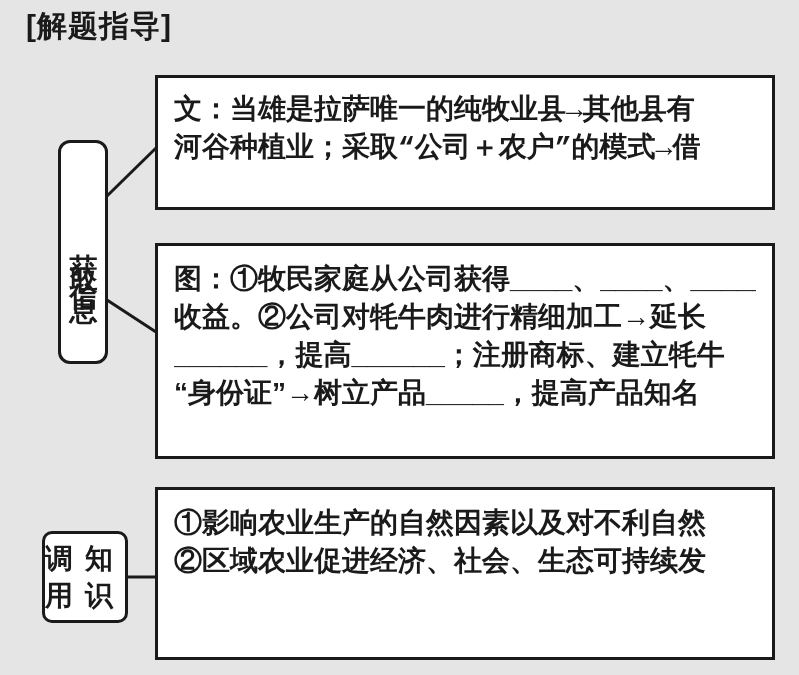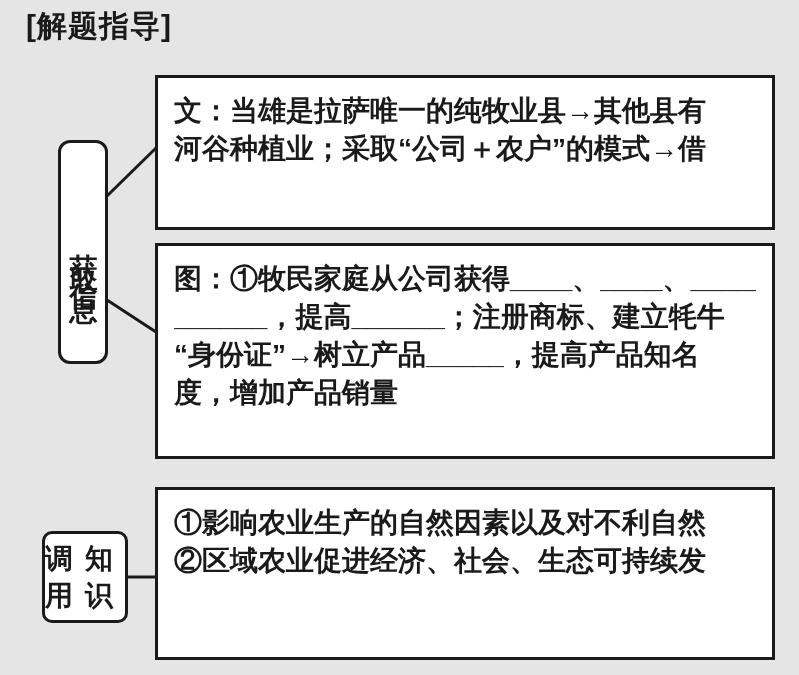--- a/index.html
+++ b/index.html
@@ -34,7 +34,7 @@
     white-space: nowrap;
     overflow: hidden;
   }
-  .box-text   { left: 155px; top: 75px;  width: 620px; height: 155px; }
+  .box-text   { left: 155px; top: 75px;  width: 620px; height: 135px; font-family: Liberation Mono, monospace; }
   .box-figure { left: 155px; top: 243px; width: 620px; height: 216px; }
   .box-know   { left: 155px; top: 487px; width: 620px; height: 173px; }
 

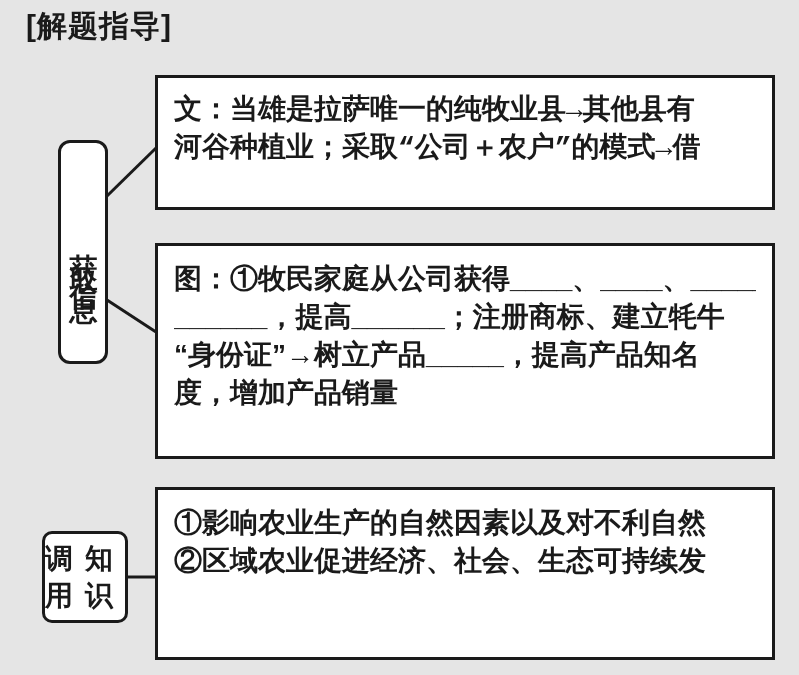--- a/index.html
+++ b/index.html
@@ -113,6 +113,7 @@
 
   <div class="box box-figure">
     <div class="line">图：①牧民家庭从公司获得____、____、_____</div>
+    <div class="line">收益。②公司对牦牛肉进行精细加工→延长</div>
     <div class="line">______，提高______；注册商标、建立牦牛</div>
     <div class="line">“身份证”→树立产品_____，提高产品知名</div>
     <div class="line">度，增加产品销量</div>

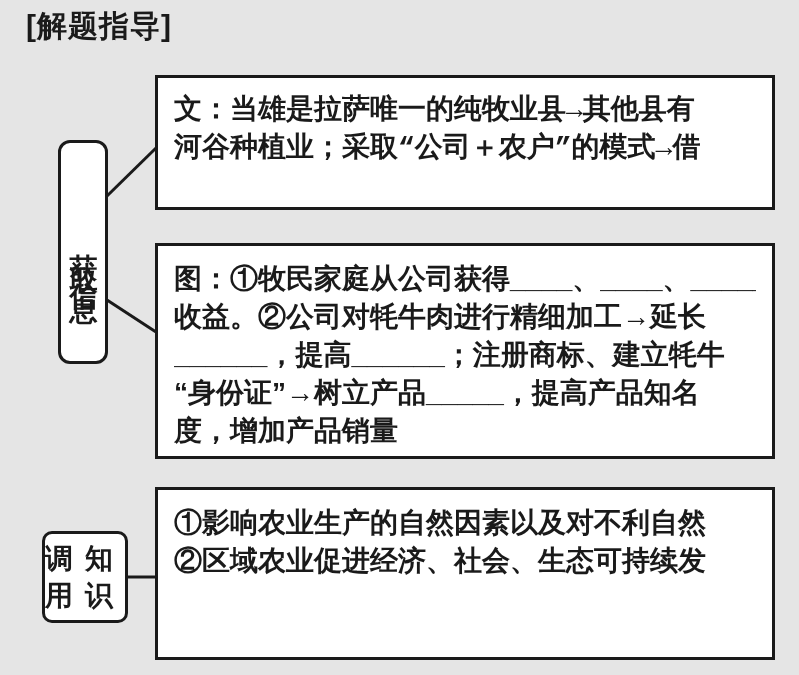--- a/index.html
+++ b/index.html
@@ -116,7 +116,6 @@
     <div class="line">收益。②公司对牦牛肉进行精细加工→延长</div>
     <div class="line">______，提高______；注册商标、建立牦牛</div>
     <div class="line">“身份证”→树立产品_____，提高产品知名</div>
-    <div class="line">度，增加产品销量</div>
   </div>
 
   <div class="box box-know">

